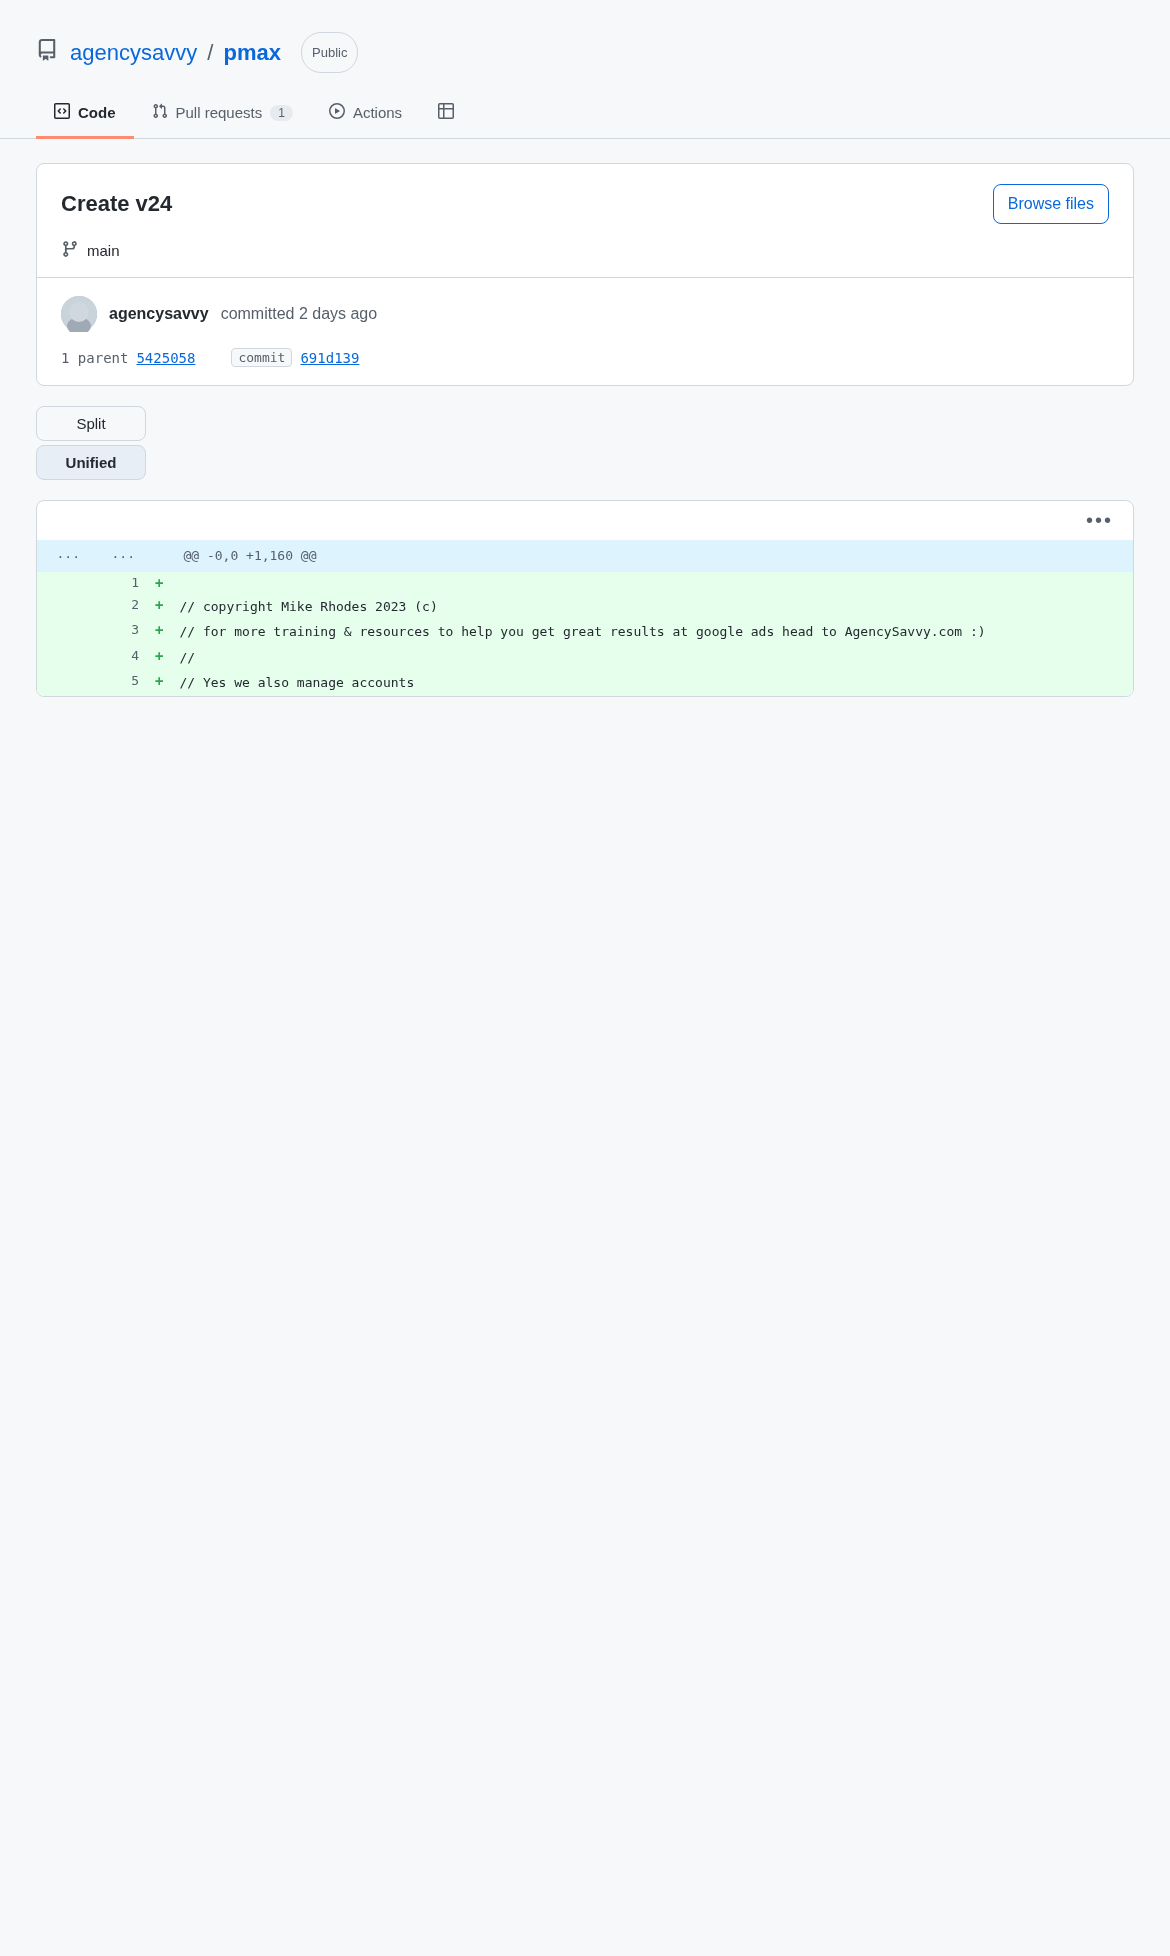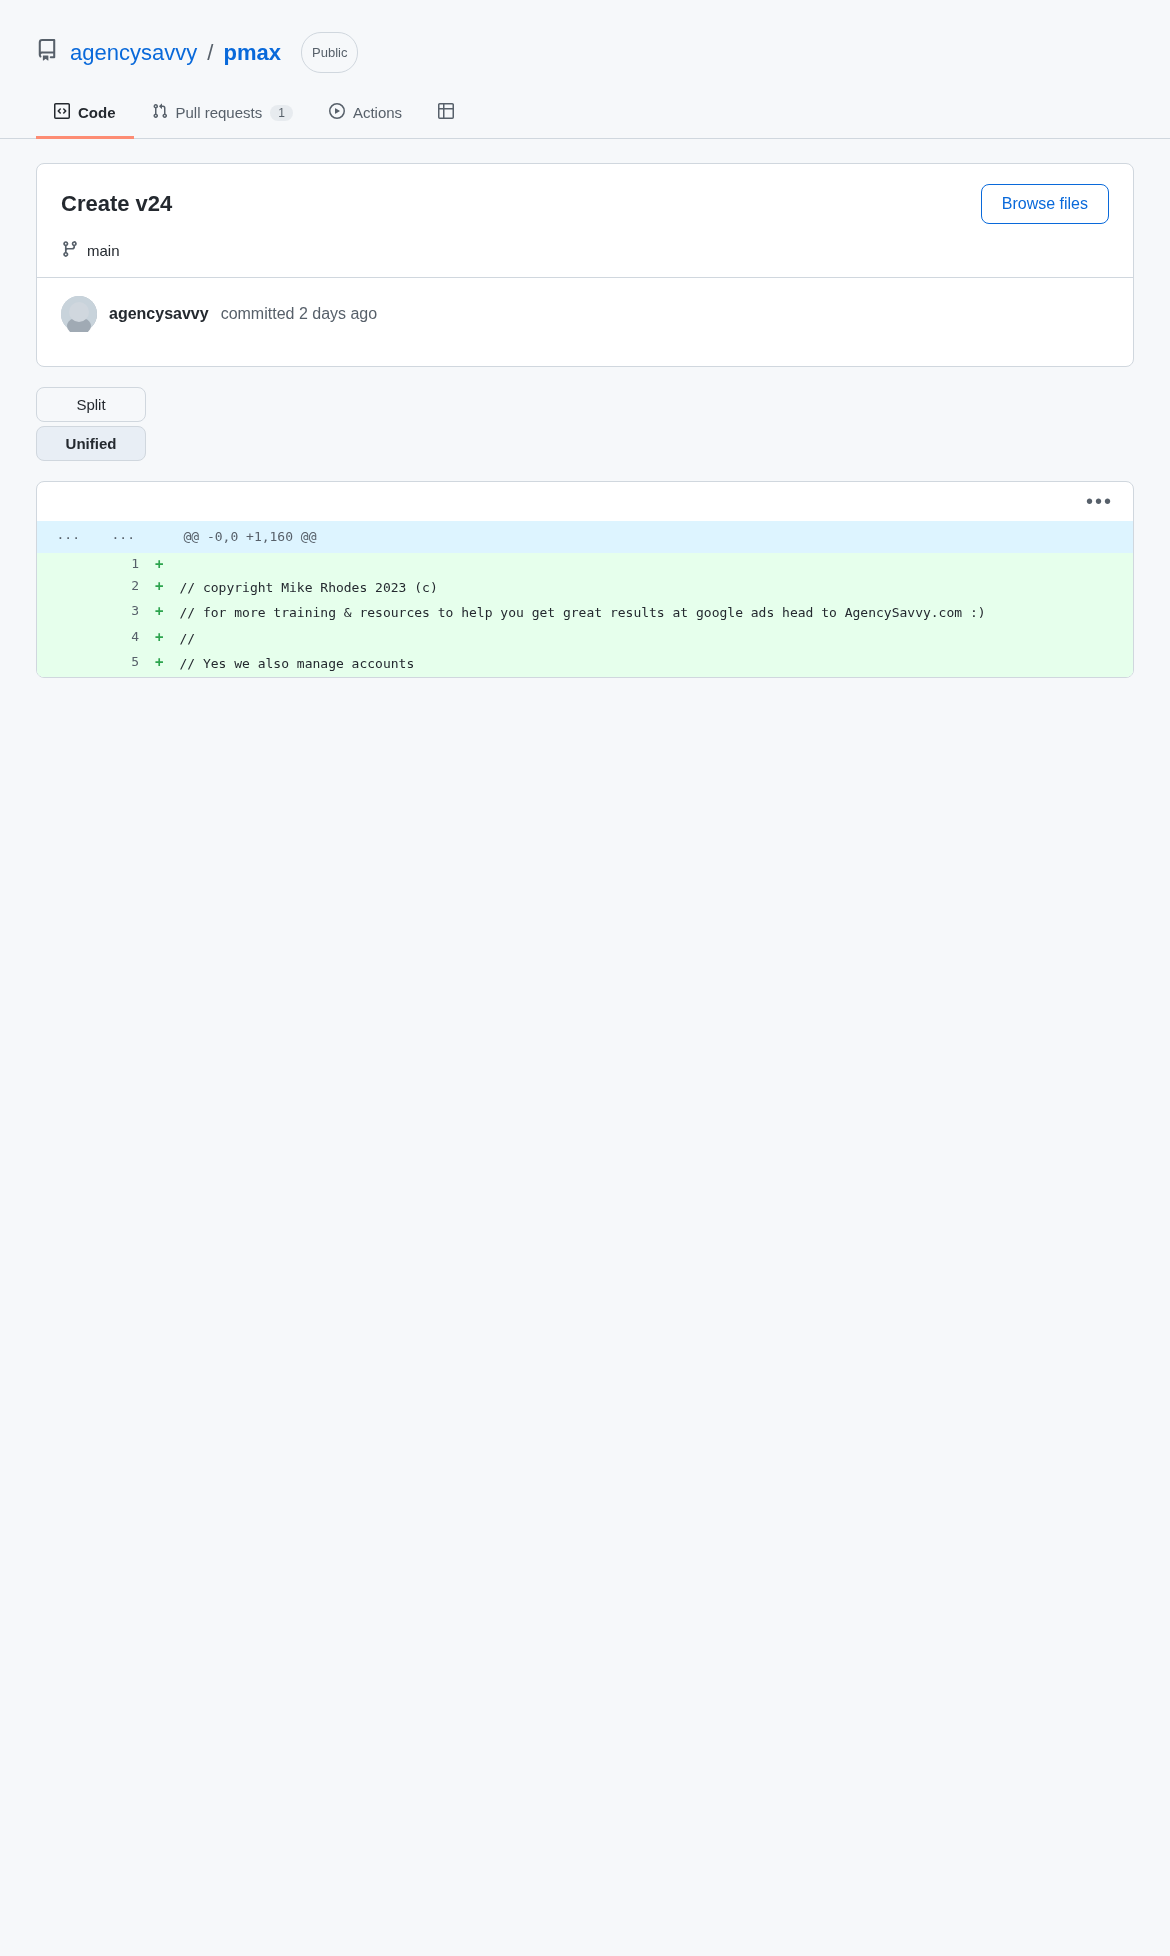--- a/index.html
+++ b/index.html
@@ -117,7 +117,7 @@
       background: #fff;
       color: #0969da;
       border-radius: 8px;
-      padding: 10px 20px;
+      padding: 10px 14px;
       font-size: 16px;
       font-weight: 500;
       cursor: pointer;

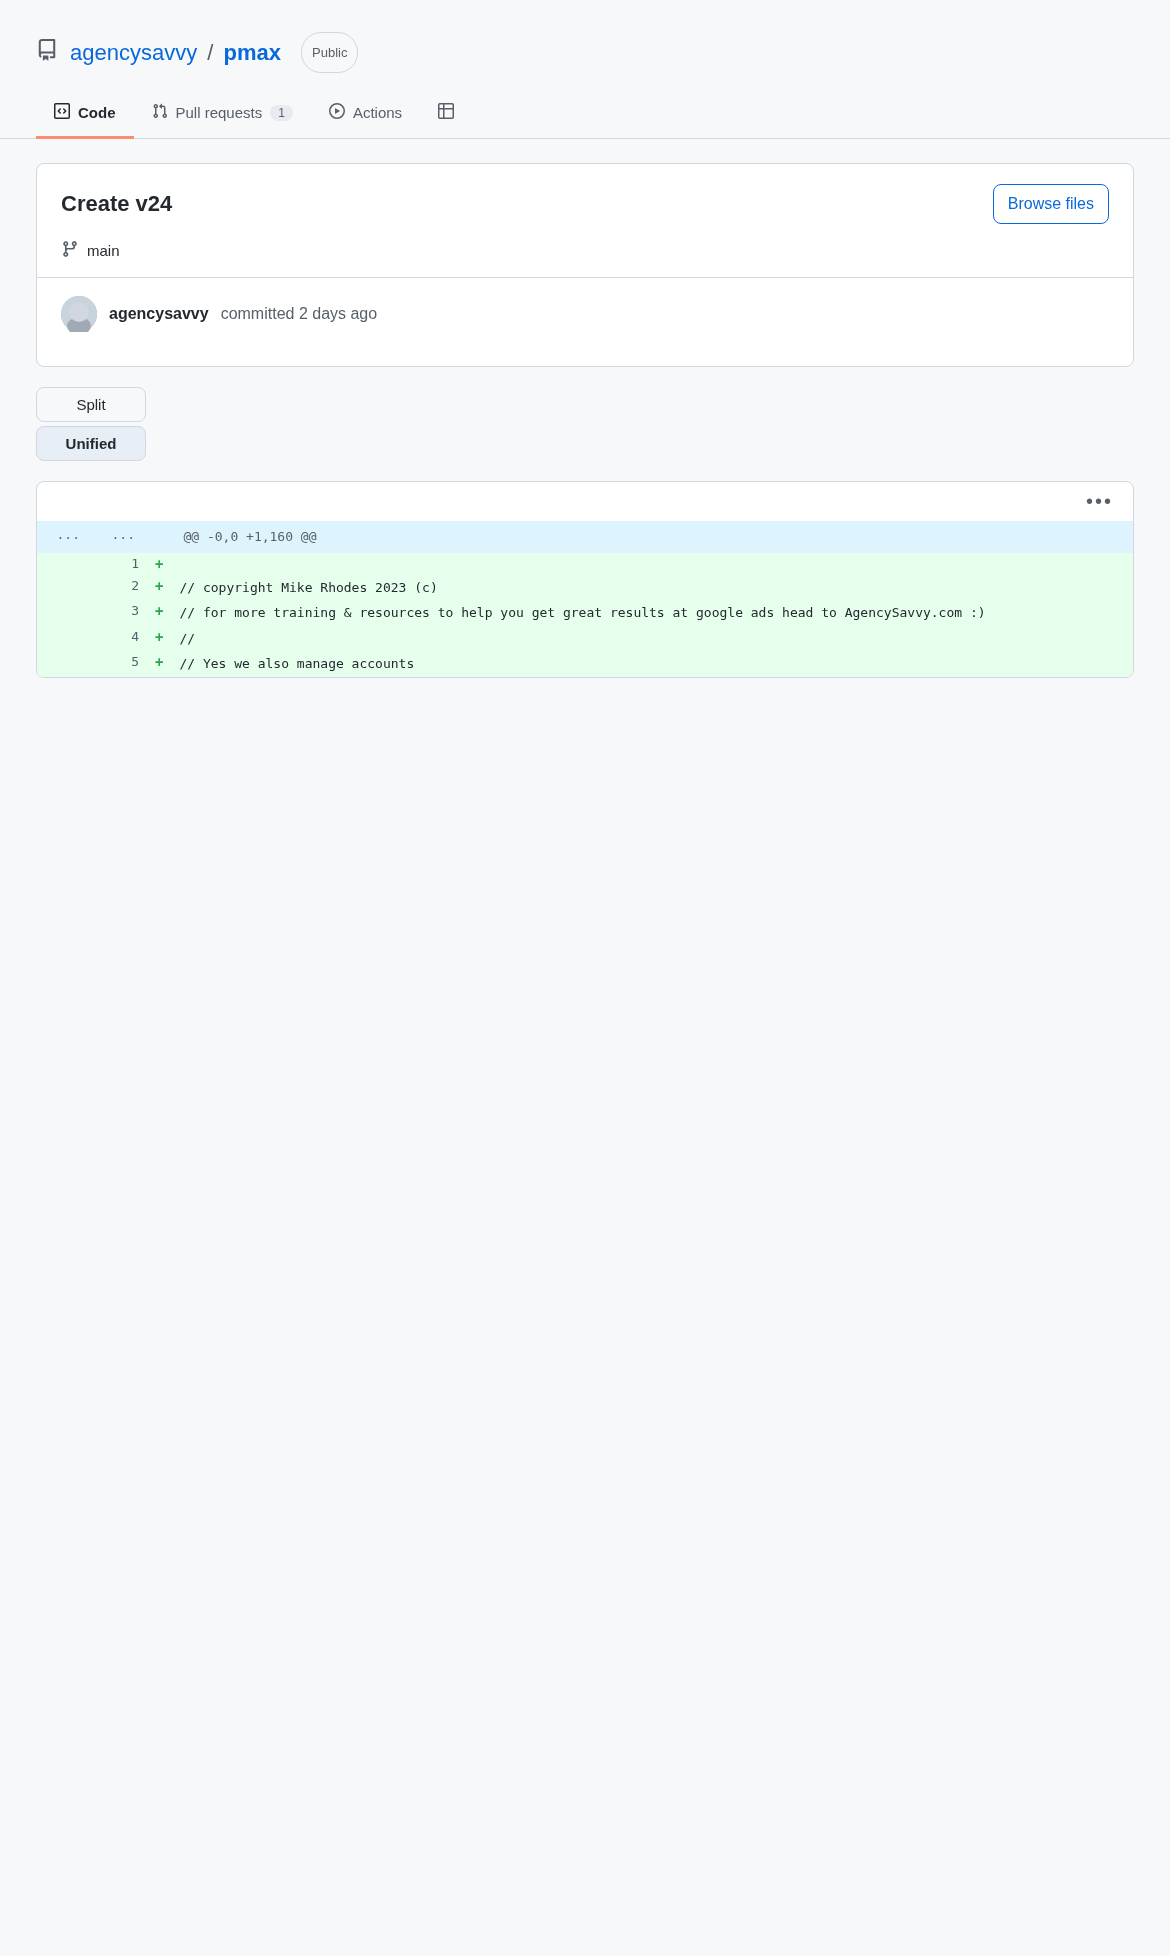--- a/index.html
+++ b/index.html
@@ -429,6 +429,13 @@
           <span style="font-weight:700;font-size:16px;">agencysavvy</span>
           <span style="color:#57606a;font-size:16px;">committed 2 days ago</span>
         </div>
+        <div class="commit-hashes">
+          <span>1 parent</span>
+          <span class="hash-value">5425058</span>
+          <span style="margin-left:20px"></span>
+          <span class="commit-label">commit</span>
+          <span class="hash-value">691d139</span>
+        </div>
       </div>
     </div>
 

